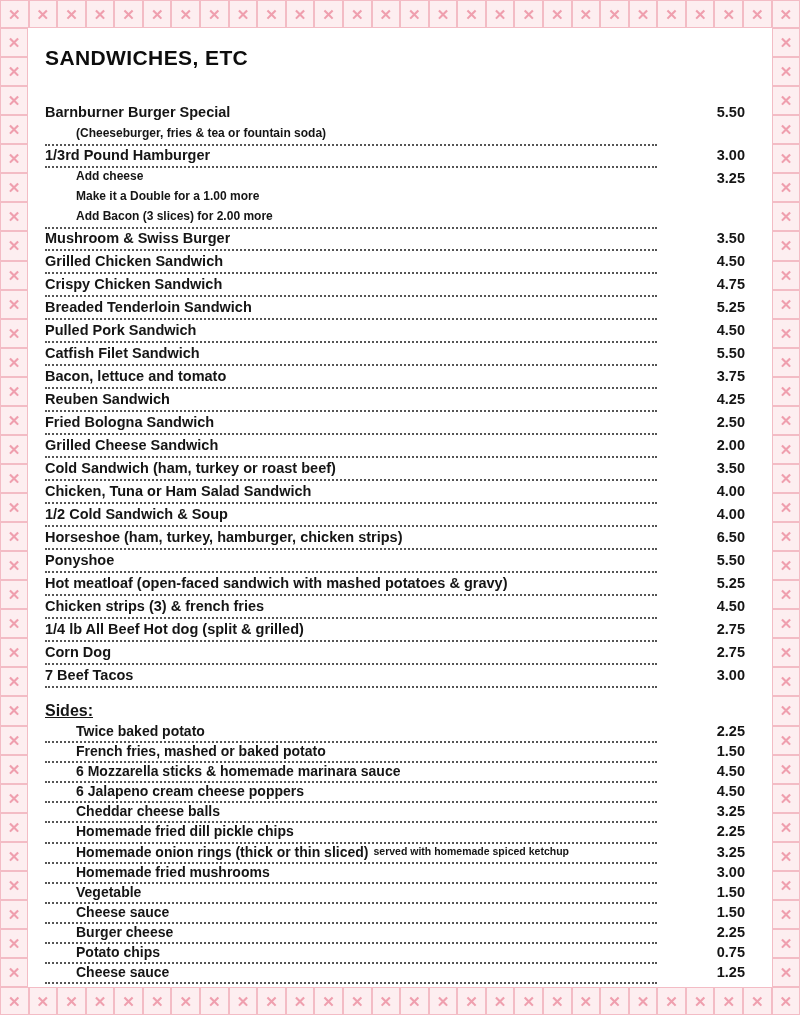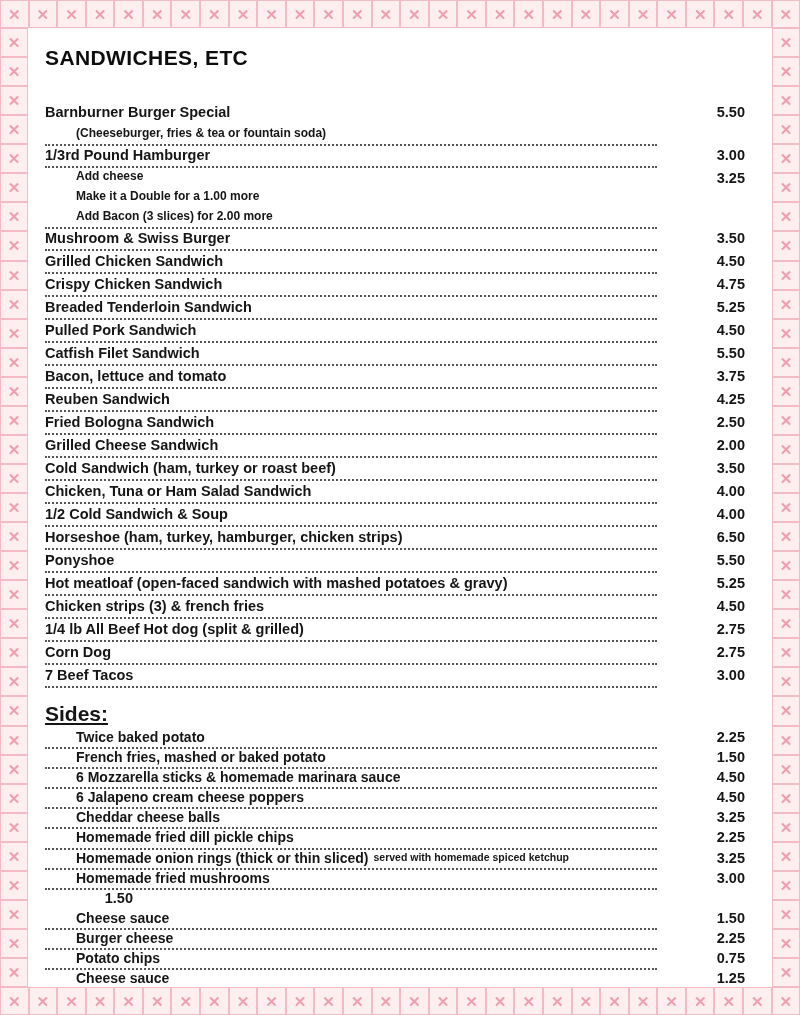--- a/index.html
+++ b/index.html
@@ -62,7 +62,7 @@
   }
   .sides-section{margin-top:12px;}
   .sides-heading{
-    font-weight:bold;font-size:21px;text-decoration:underline;
+    font-weight:bold;font-size:16px;text-decoration:underline;
     margin-bottom:3px;color:var(--ink);
   }
 </style>

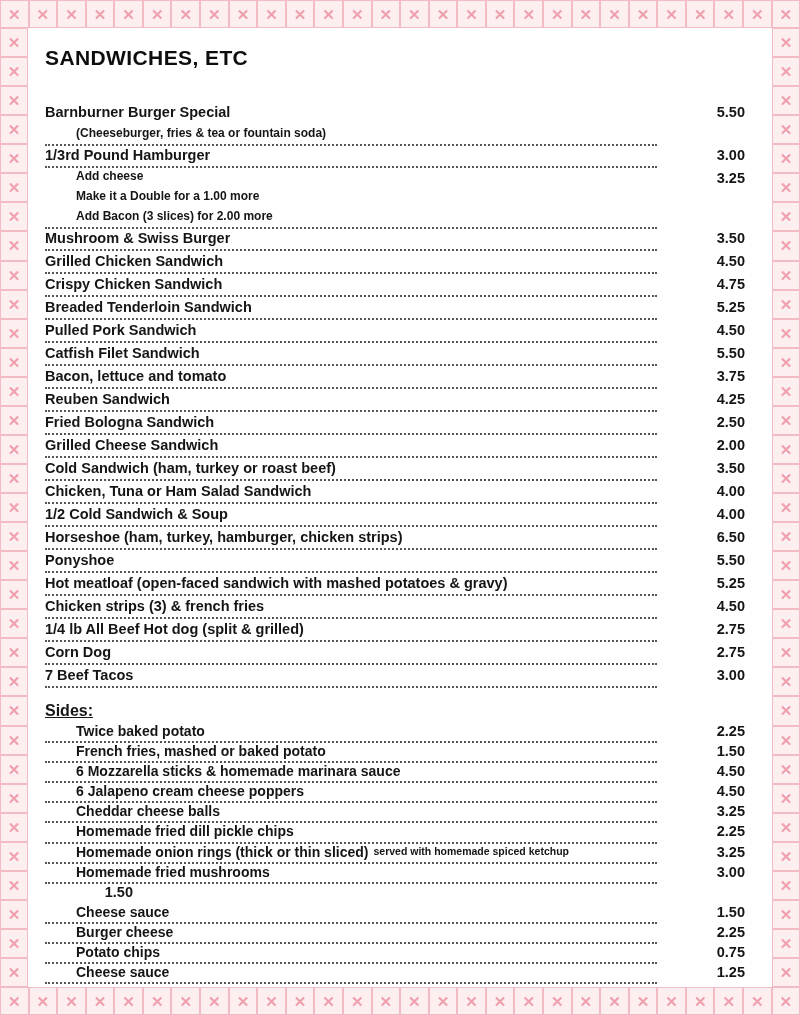--- a/index.html
+++ b/index.html
@@ -415,6 +415,9 @@
           <span class="price">3.00</span>
         </div>
         <div class="row side-row indent lined">
+          <div class="fill">
+            <span class="item-name">Vegetable</span>
+          </div>
           <span class="price">1.50</span>
         </div>
         <div class="row side-row indent lined">

